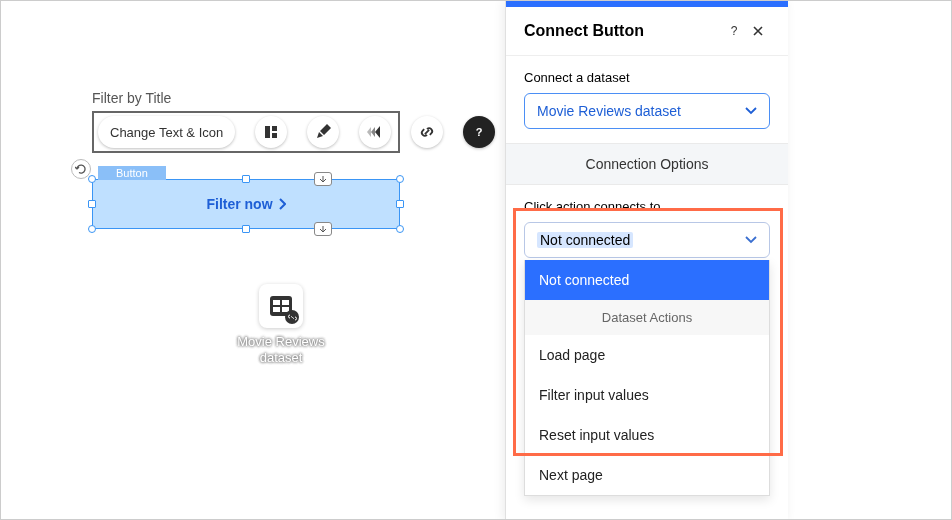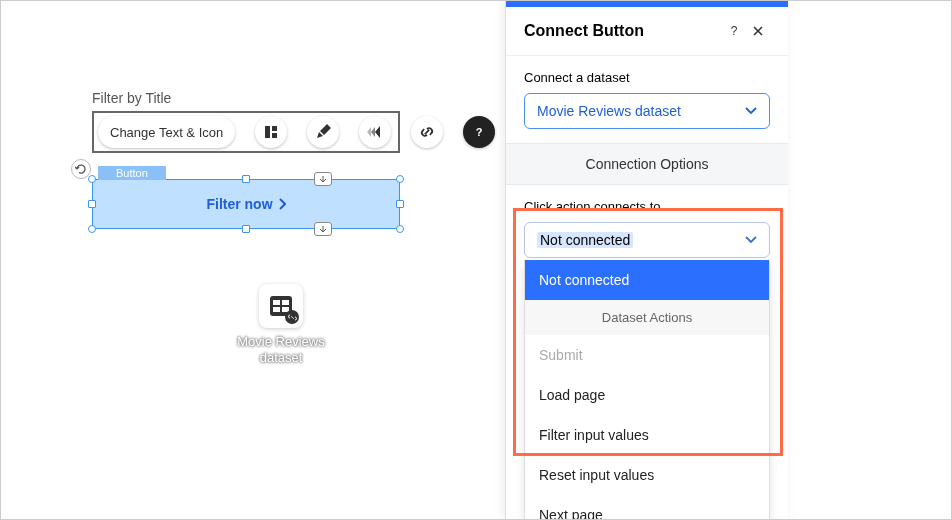--- a/index.html
+++ b/index.html
@@ -395,7 +395,6 @@
       <div class="dd2-menu">
         <div class="menu-item selected">Not connected</div>
         <div class="menu-header">Dataset Actions</div>
-        <div class="menu-item disabled">Submit</div>
         <div class="menu-item">Load page</div>
         <div class="menu-item">Filter input values</div>
         <div class="menu-item">Reset input values</div>

